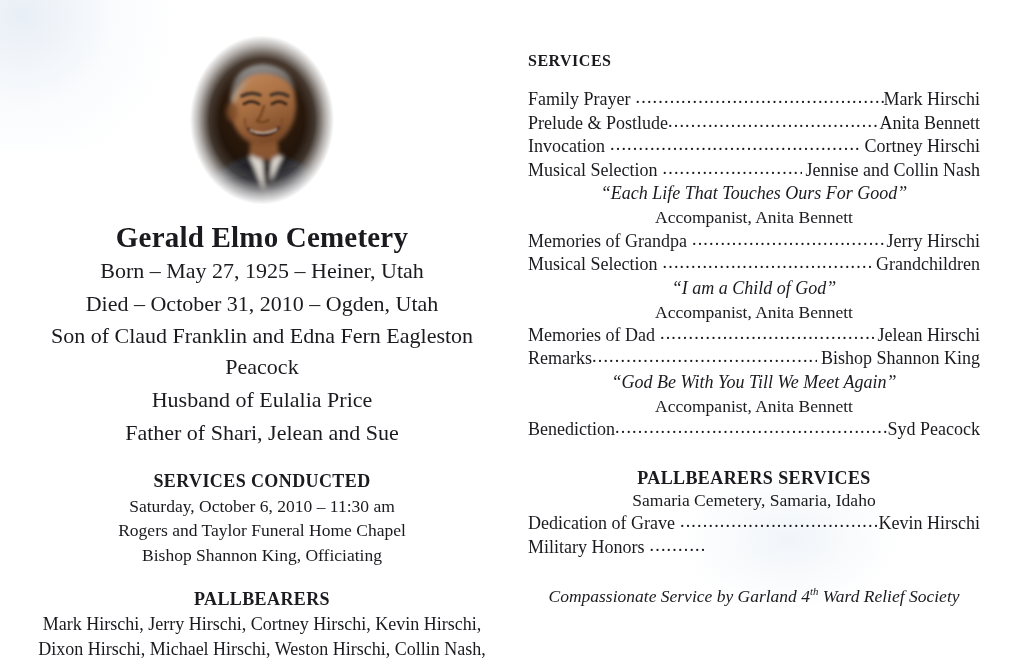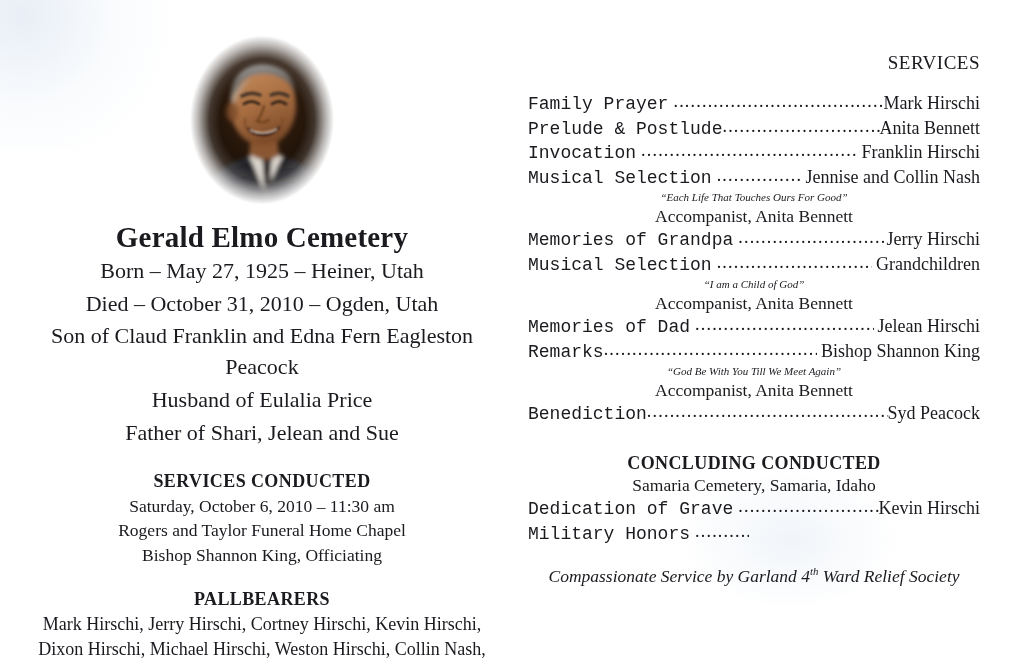--- a/index.html
+++ b/index.html
@@ -99,9 +99,9 @@
     width: 452px;
   }
   .right-heading {
-    font-size: 19px;
-    font-weight: normal;
-    text-align: right;
+    font-size: 16px;
+    font-weight: bold;
+    text-align: left;
     letter-spacing: 0.5px;
   }
   .program-list { margin-top: 18px; }

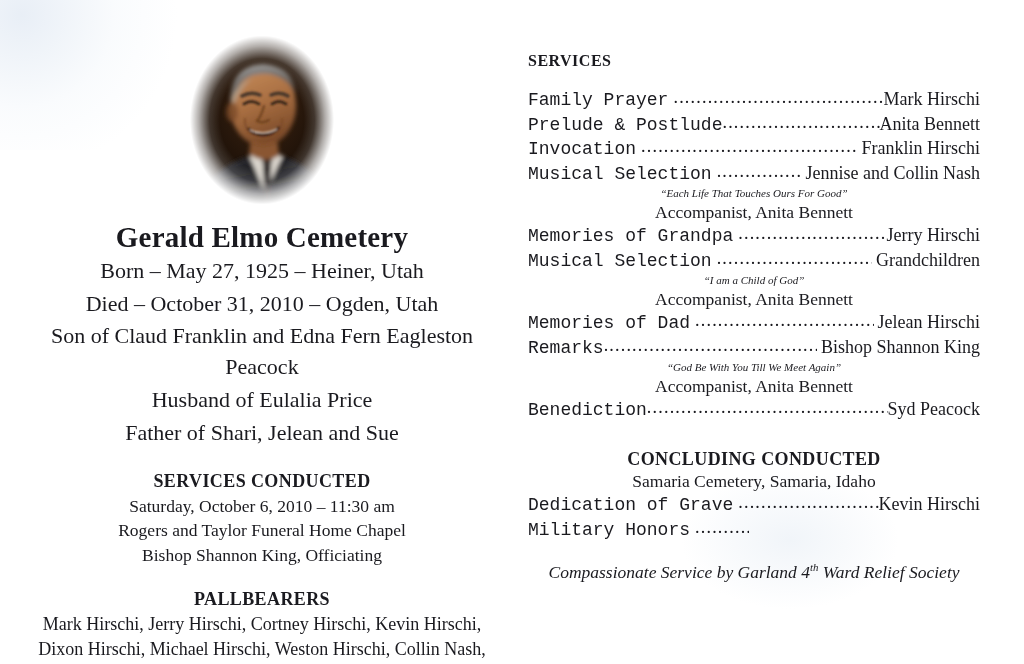--- a/index.html
+++ b/index.html
@@ -115,7 +115,7 @@
     line-height: 1.31;
     white-space: nowrap;
   }
-  .leader-row .lbl { flex: 0 0 auto; font-family: Liberation Mono, monospace; }
+  .leader-row .lbl { flex: 0 0 auto; }
   .leader-row .dots {
     flex: 1 1 auto;
     overflow: hidden;

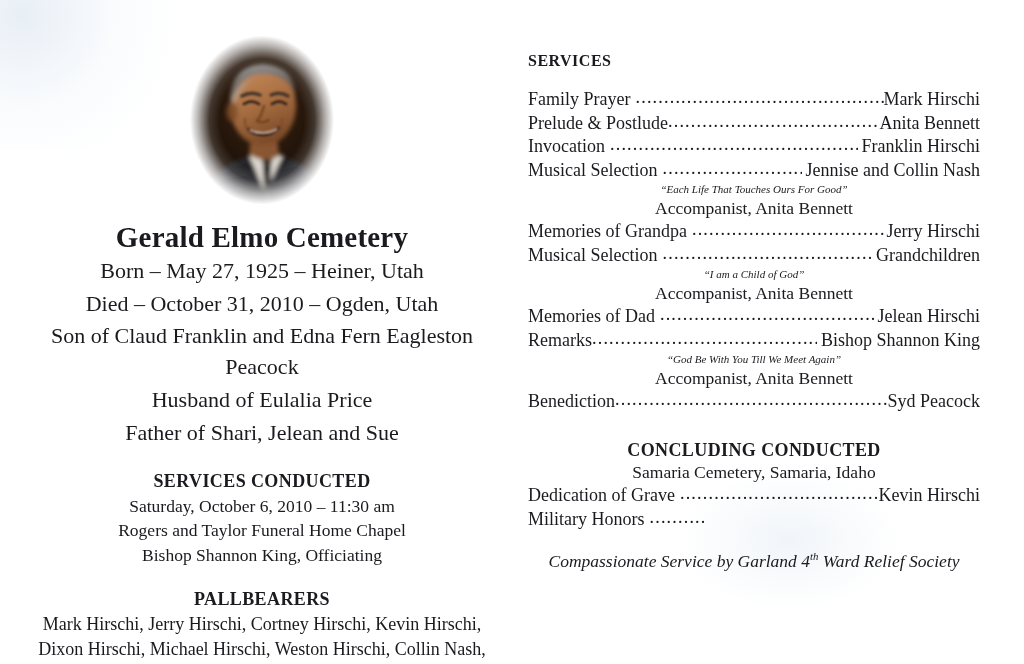--- a/index.html
+++ b/index.html
@@ -279,7 +279,7 @@
         <div class="leader-row gap-l gap-r">
           <span class="lbl">Invocation</span>
           <span class="dots"></span>
-          <span class="val">Franklin Hirschi</span>
+          <span class="val">Cortney Hirschi</span>
         </div>
         <div class="leader-row gap-l gap-r">
           <span class="lbl">Musical Selection</span>

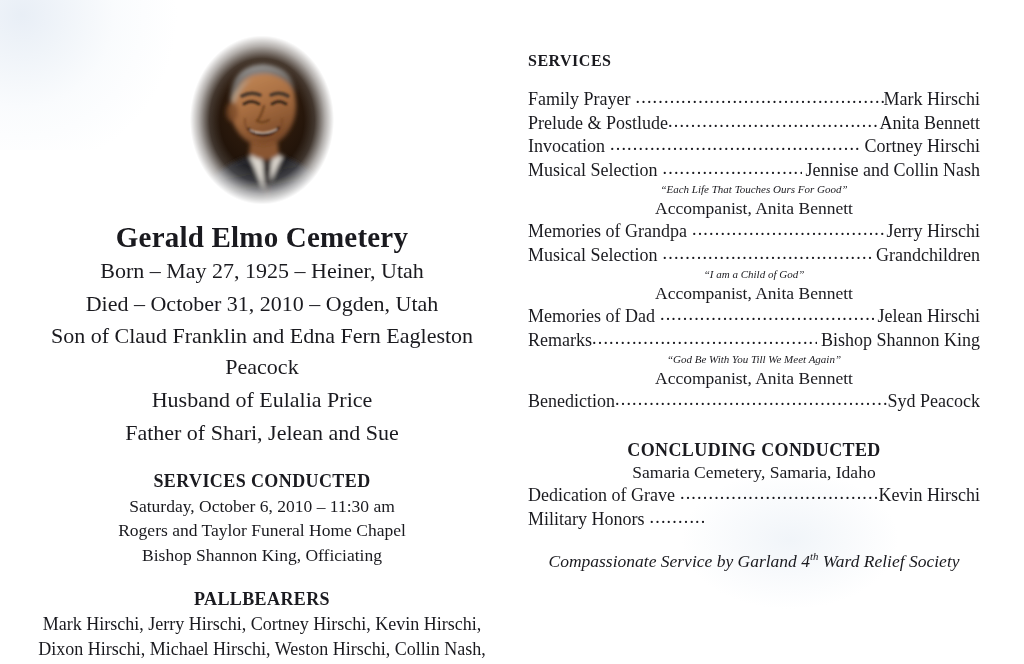--- a/index.html
+++ b/index.html
@@ -136,7 +136,7 @@
   .center-ital {
     text-align: center;
     font-style: italic;
-    font-size: 11px;
+    font-size: 18px;
     line-height: 1.33;
   }
   .center-plain {

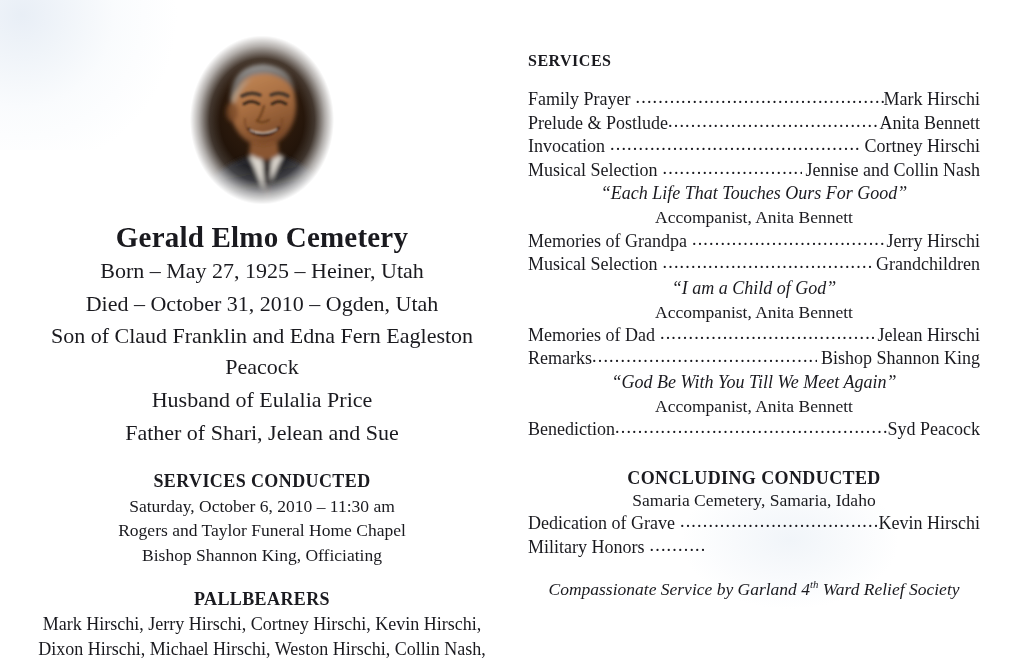--- a/index.html
+++ b/index.html
@@ -320,7 +320,7 @@
       </div>
 
     <div class="concluding-block">
-      <div class="concluding-heading">CONCLUDING CONDUCTED</div>
+      <div class="concluding-heading">PALLBEARERS SERVICES</div>
       <div class="center-plain">Samaria Cemetery, Samaria, Idaho</div>
       <div id="concluding-list">
           <div class="leader-row gap-l">

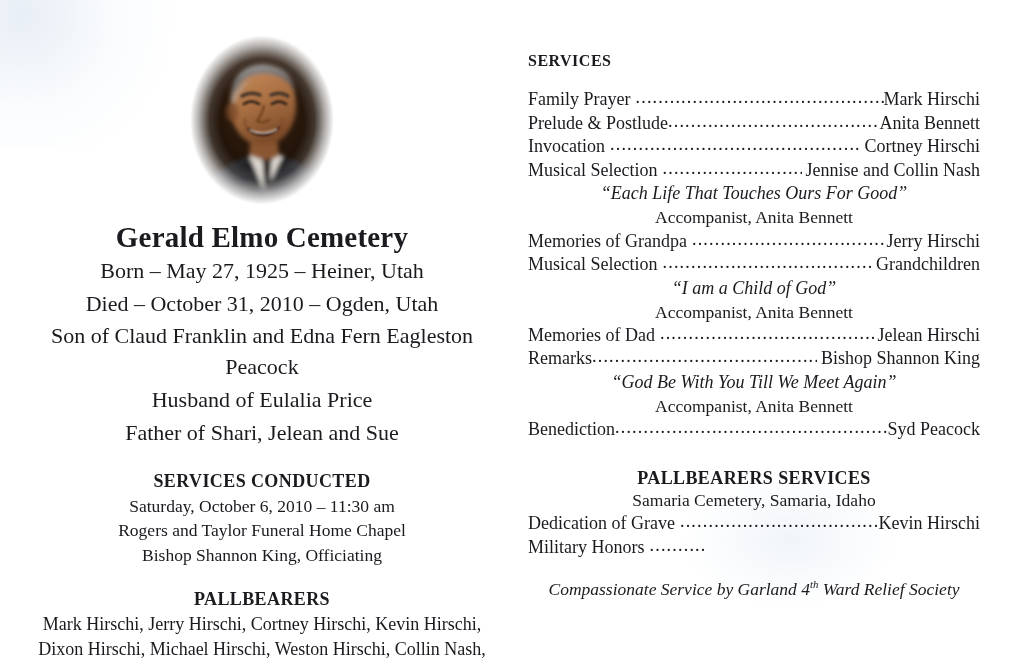--- a/index.html
+++ b/index.html
@@ -152,7 +152,7 @@
     letter-spacing: 0.4px;
   }
   .closing-note {
-    margin-top: 19px;
+    margin-top: 26px;
     text-align: center;
     font-style: italic;
     font-size: 17.5px;

